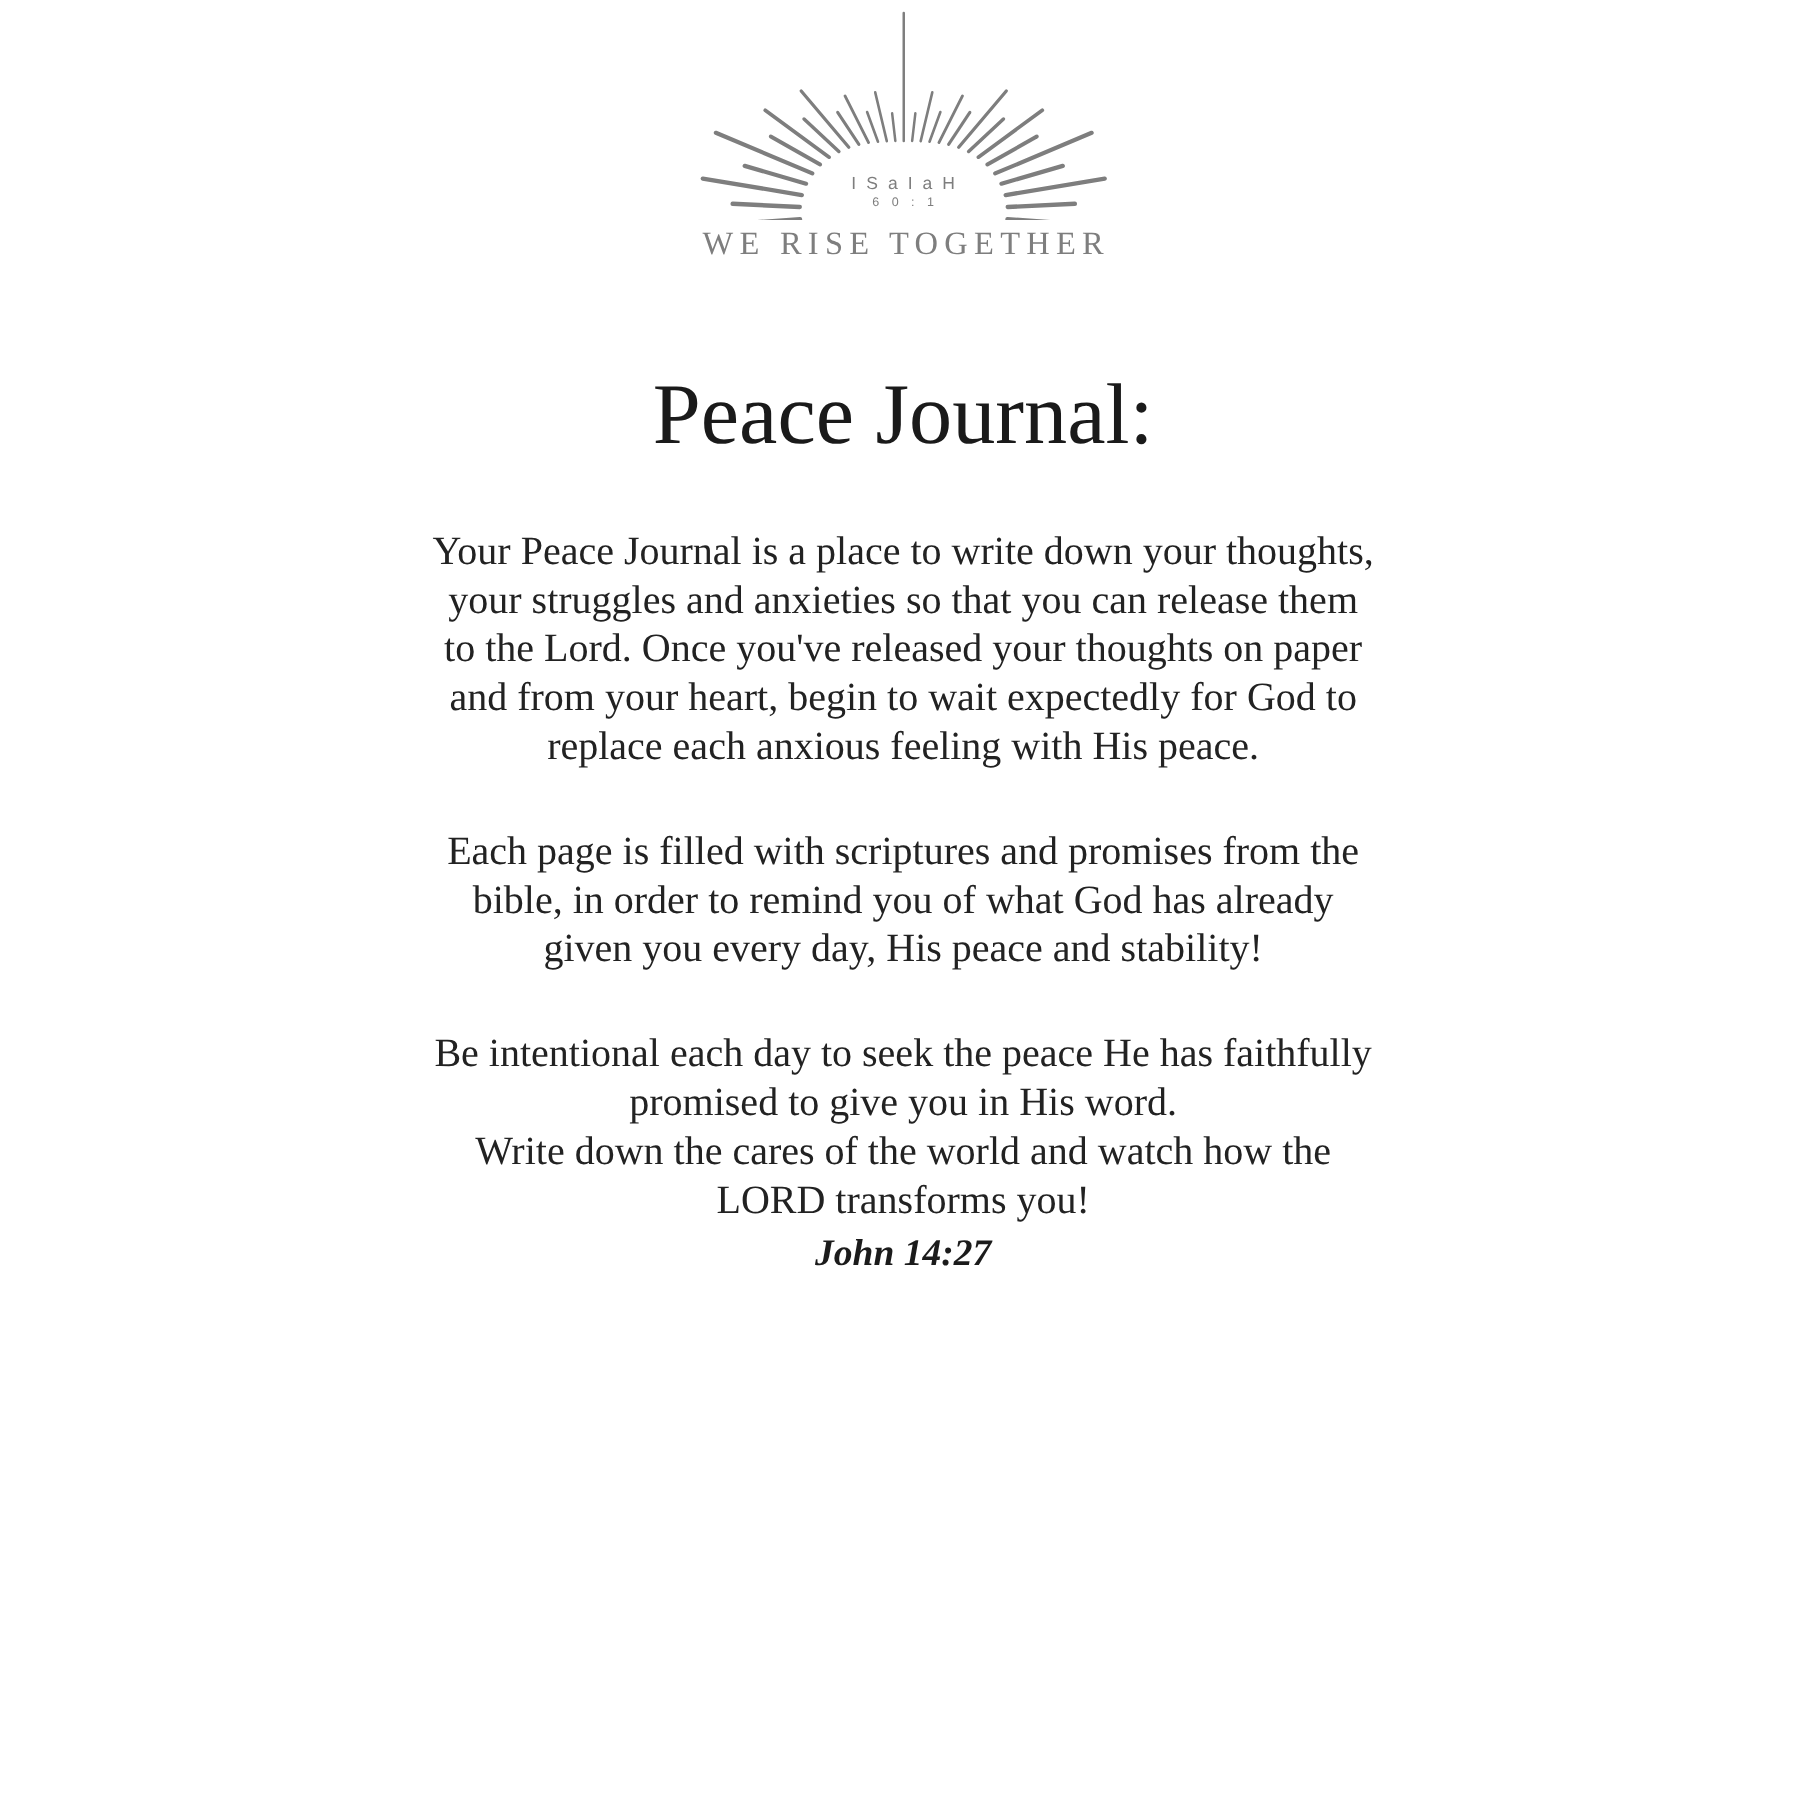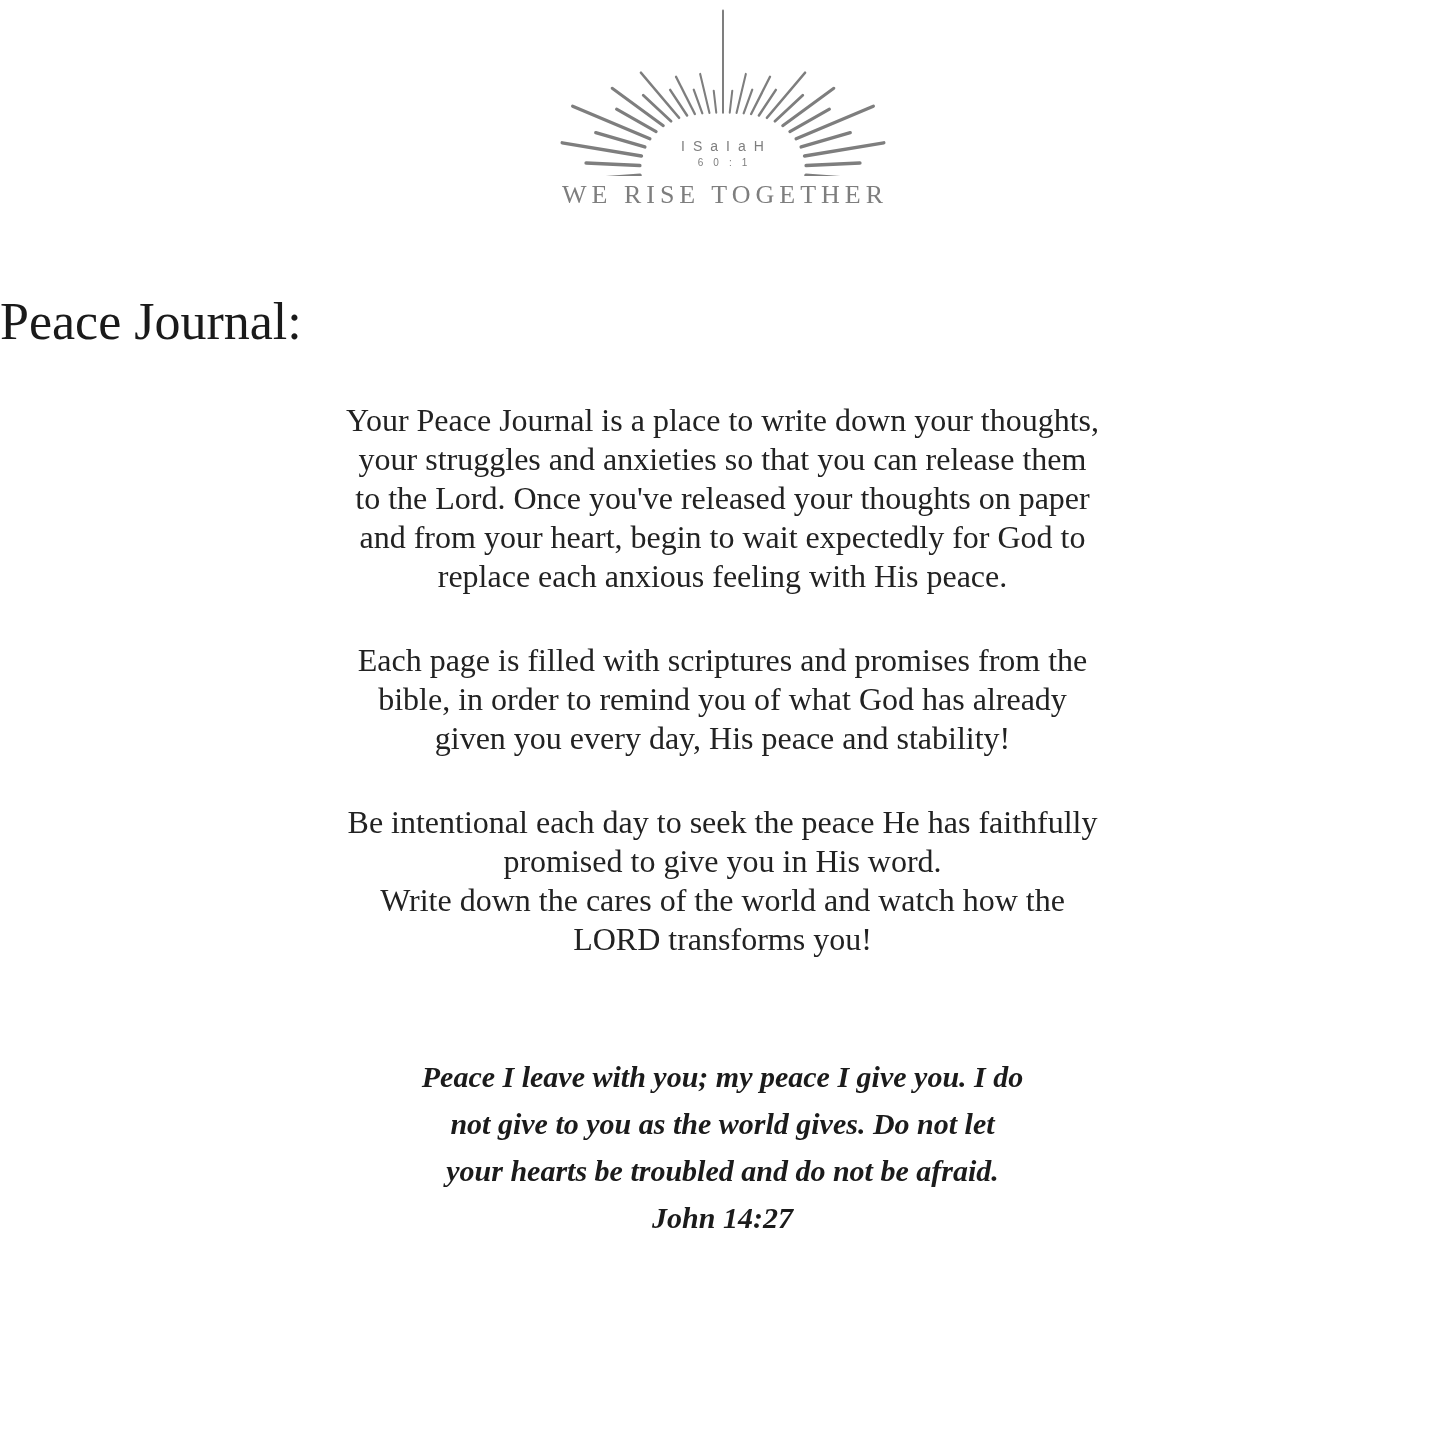--- a/index.html
+++ b/index.html
@@ -19,7 +19,7 @@
   }
   .page{
     width:100%;height:100%;
-    display:flex;flex-direction:column;
+    display:flex;flex-direction:column;align-items:center;
   }
   
   .logo{display:flex;flex-direction:column;align-items:center;}

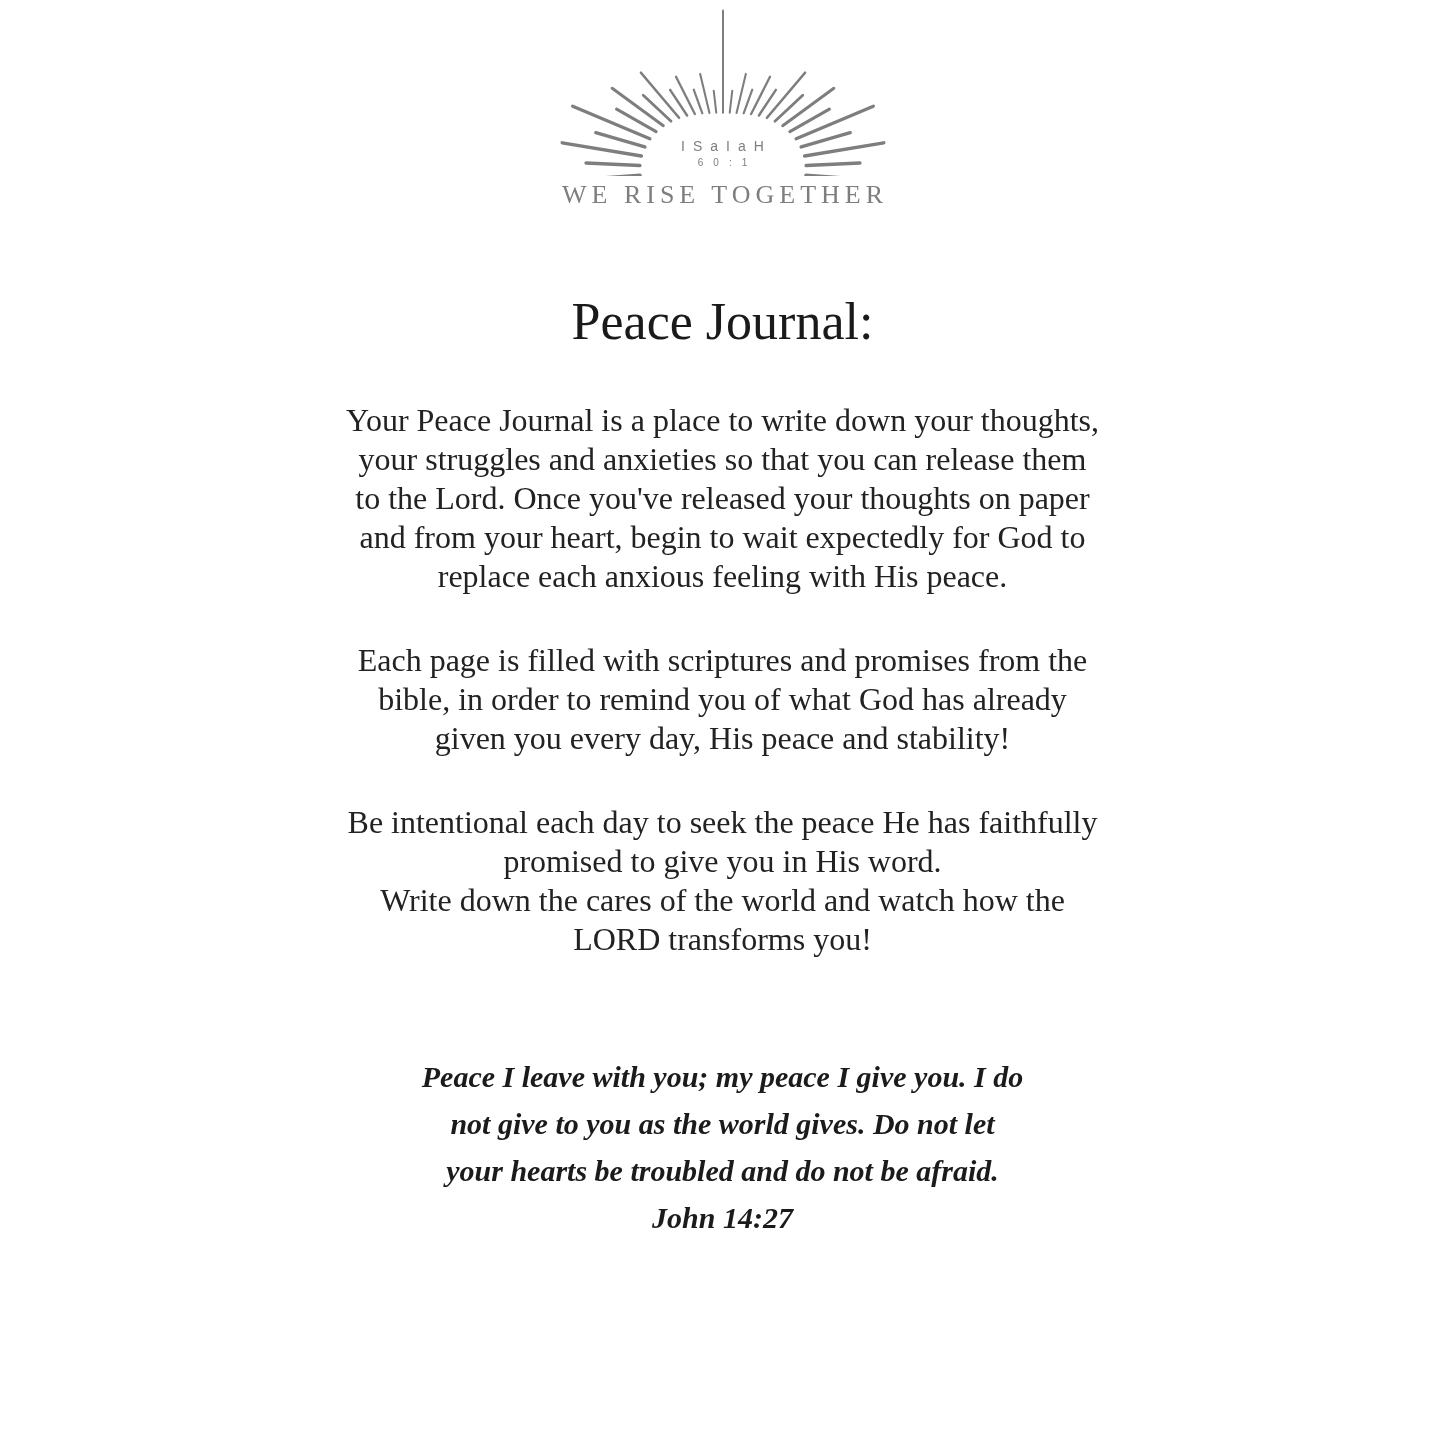--- a/index.html
+++ b/index.html
@@ -41,7 +41,7 @@
   
   .title{
     margin:82px 0 0;
-    font-size:52px;font-weight:400;
+    font-size:69px;font-weight:400;
     color:var(--title-text);
     font-family:"Liberation Serif", serif;
   }

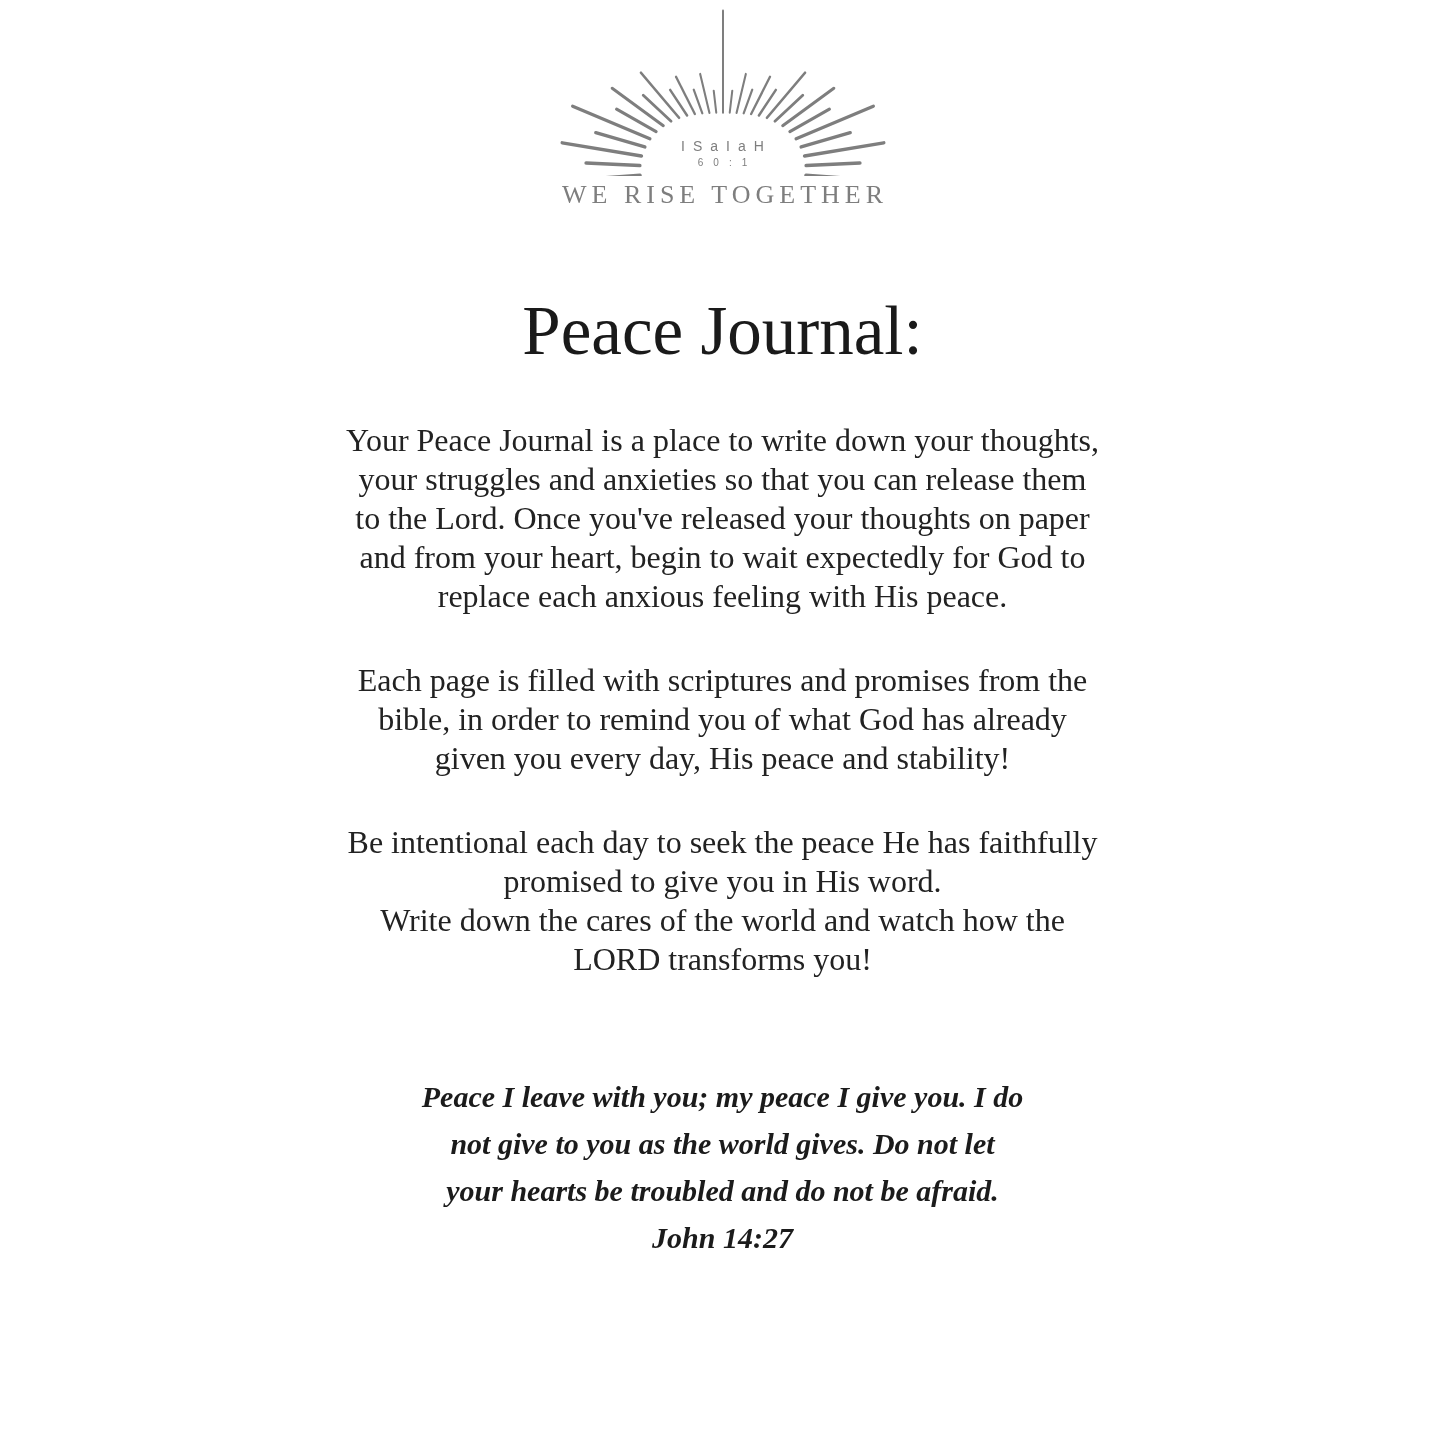--- a/index.html
+++ b/index.html
@@ -139,9 +139,6 @@
   </section>
 
   <section class="quote">
-    <p class="quote-text">Peace I leave with you; my peace I give you. I do
-not give to you as the world gives. Do not let
-your hearts be troubled and do not be afraid.</p>
     <p class="quote-ref">John 14:27</p>
   </section>
 

